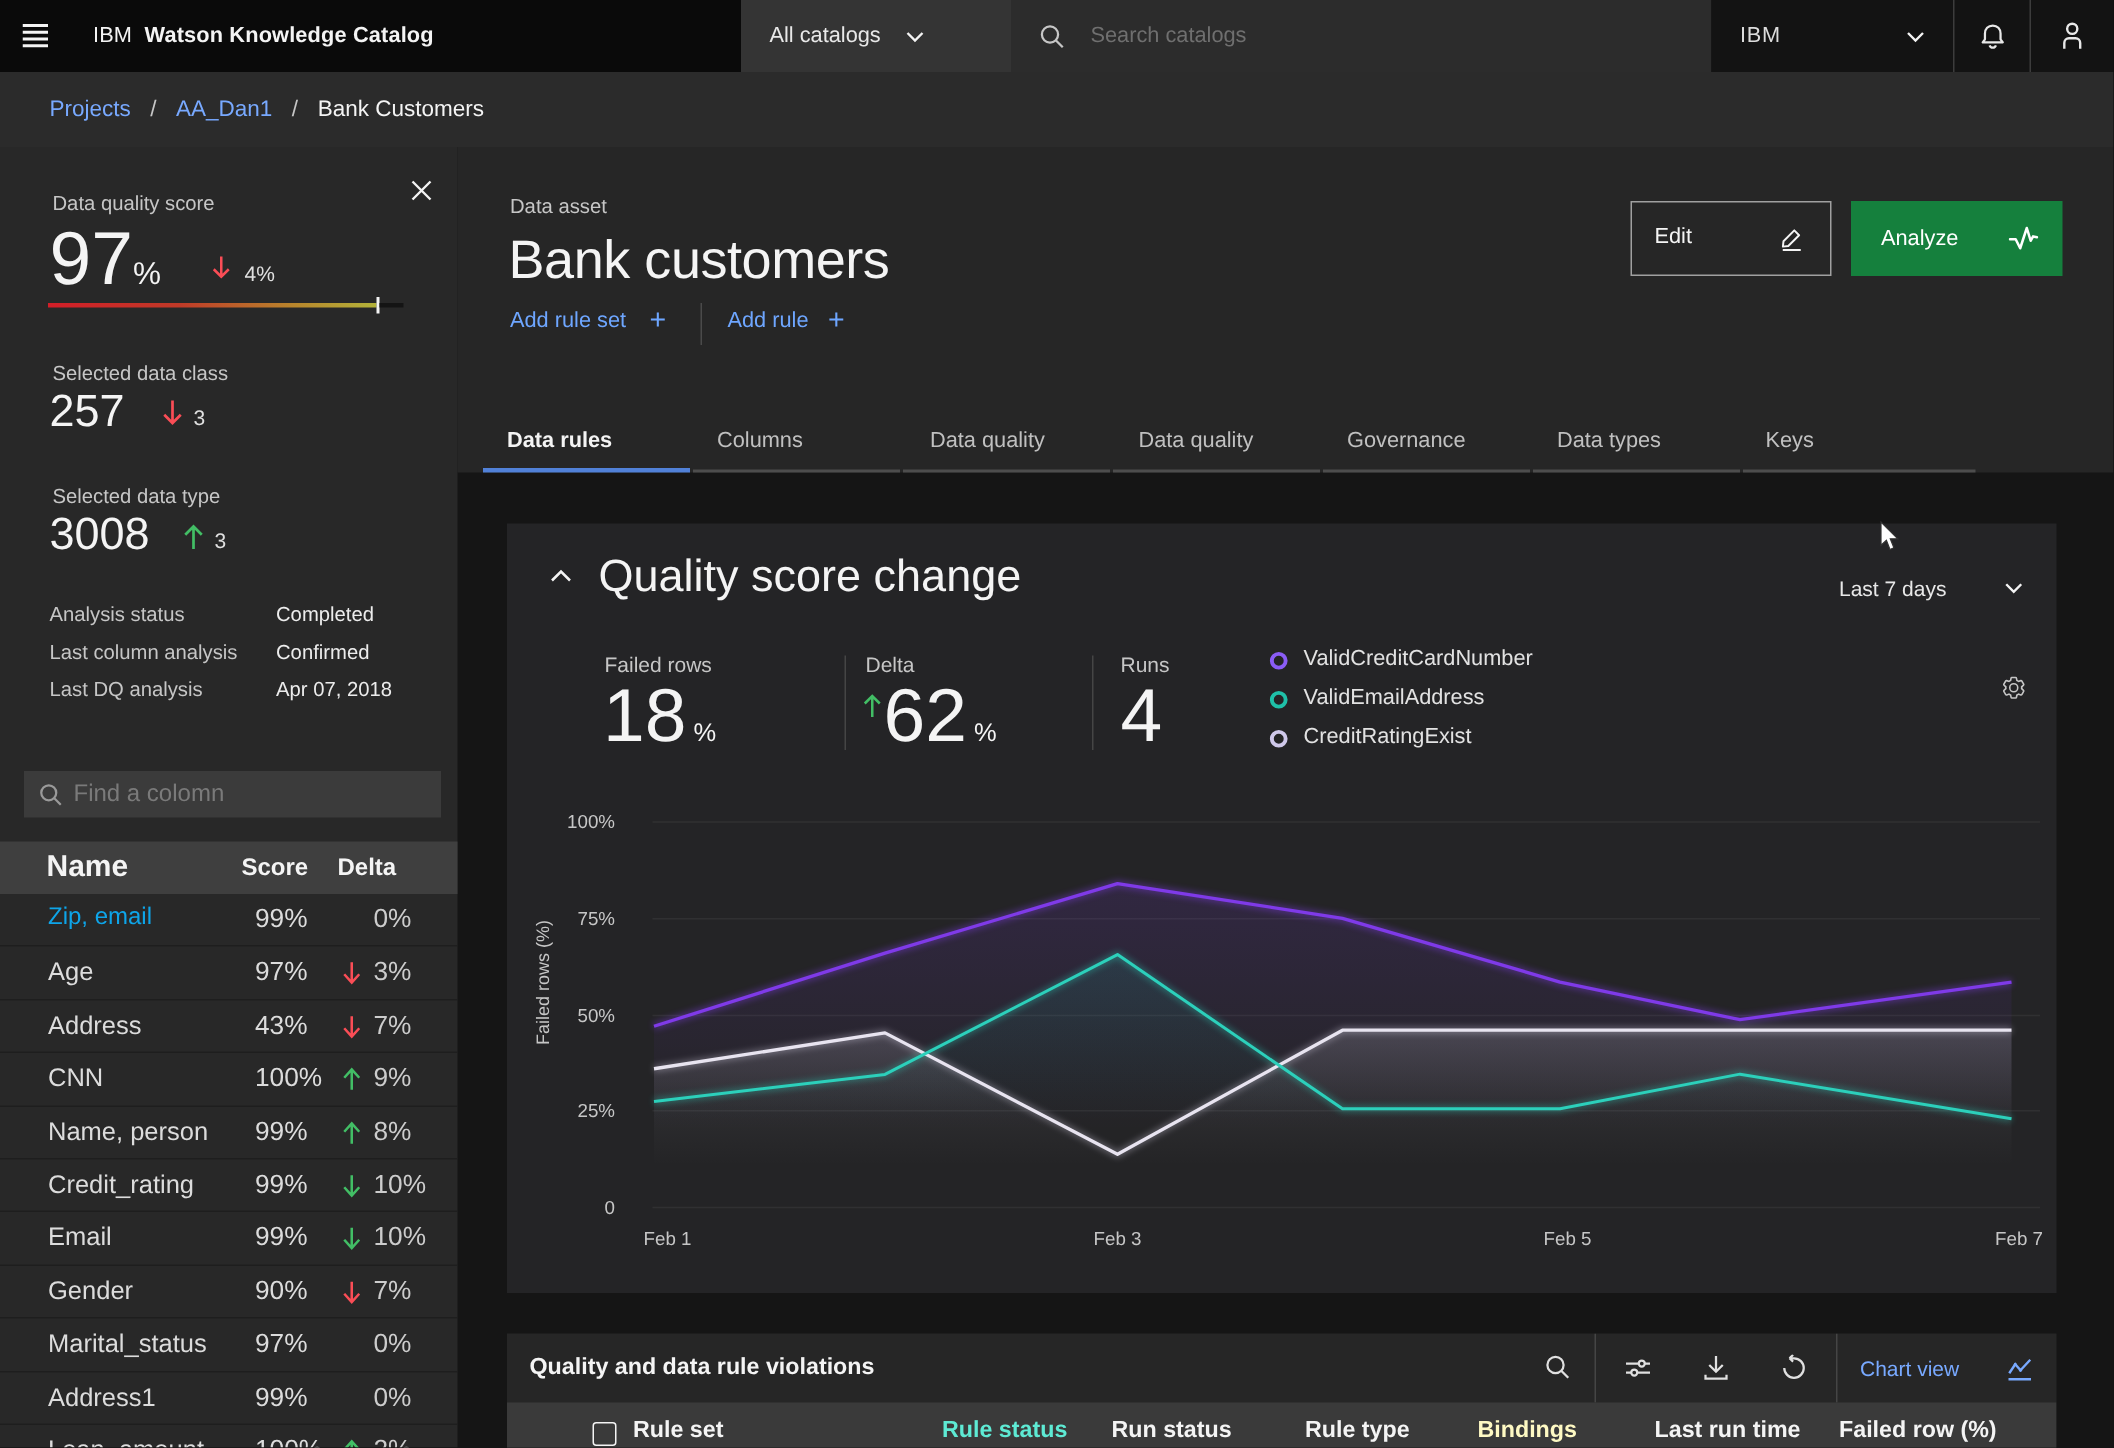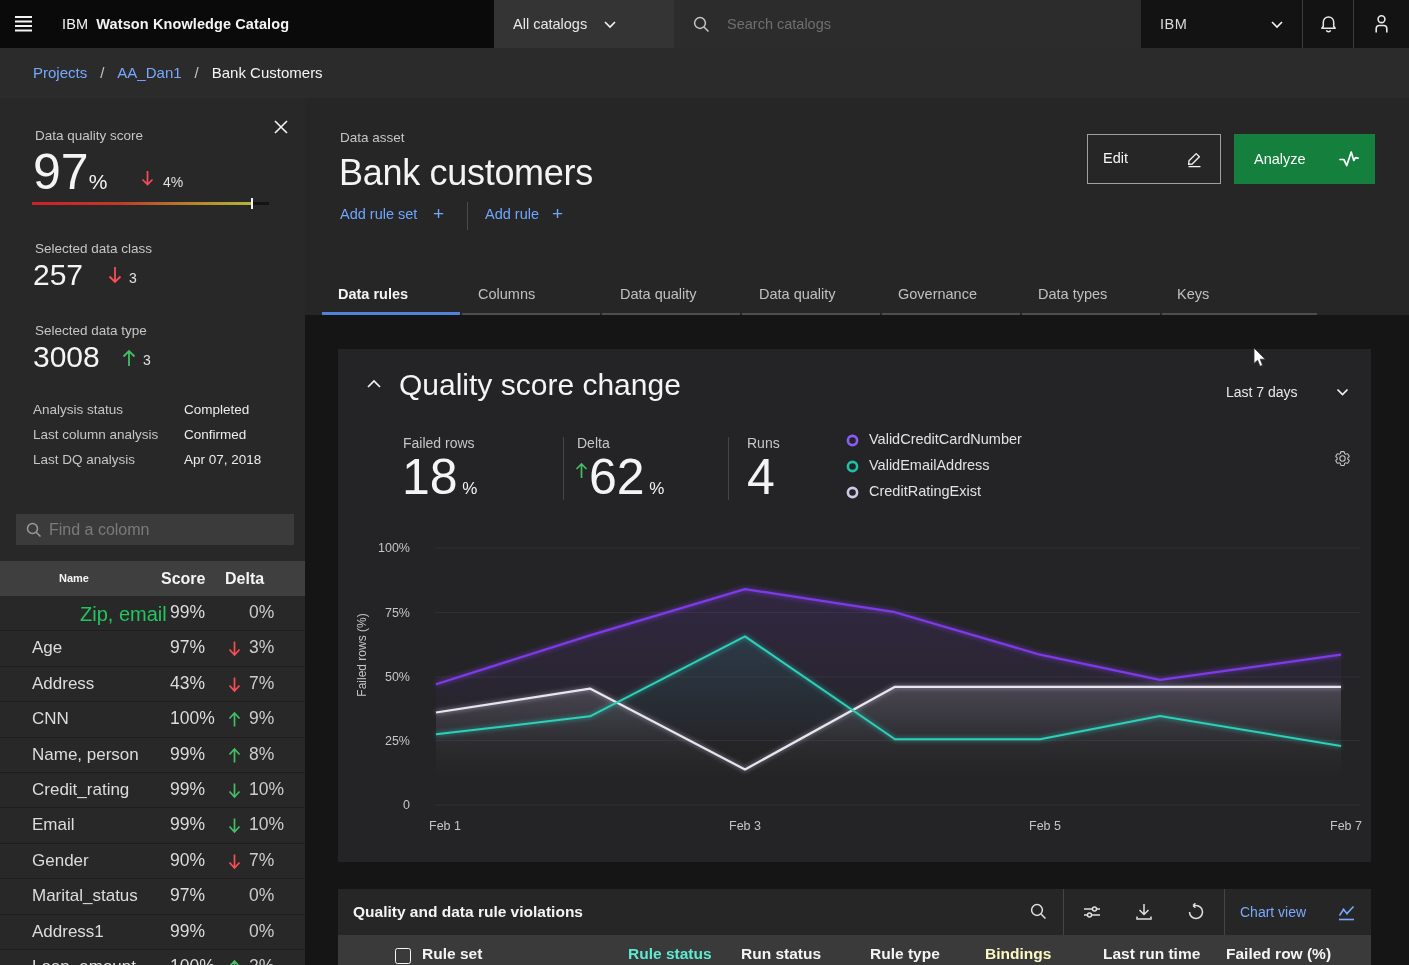--- a/index.html
+++ b/index.html
@@ -107,7 +107,7 @@
   </div>
 
   <div class="abs" style="left:0;top:463px;width:305px;height:35px;background:#3f3f3f;">
-    <div class="abs" style="left:31px;top:0;height:35px;line-height:35px;font-size:11px;font-weight:bold;color:#f4f4f4;margin-left:28px;">Name</div>
+    <div class="abs" style="left:31px;top:0;height:35px;line-height:35px;font-size:20px;font-weight:bold;color:#f4f4f4;">Name</div>
     <div class="abs" style="left:161px;top:0;height:35px;line-height:35px;font-size:16px;font-weight:bold;color:#f4f4f4;">Score</div>
     <div class="abs" style="left:225px;top:0;height:35px;line-height:35px;font-size:16px;font-weight:bold;color:#f4f4f4;">Delta</div>
   </div>

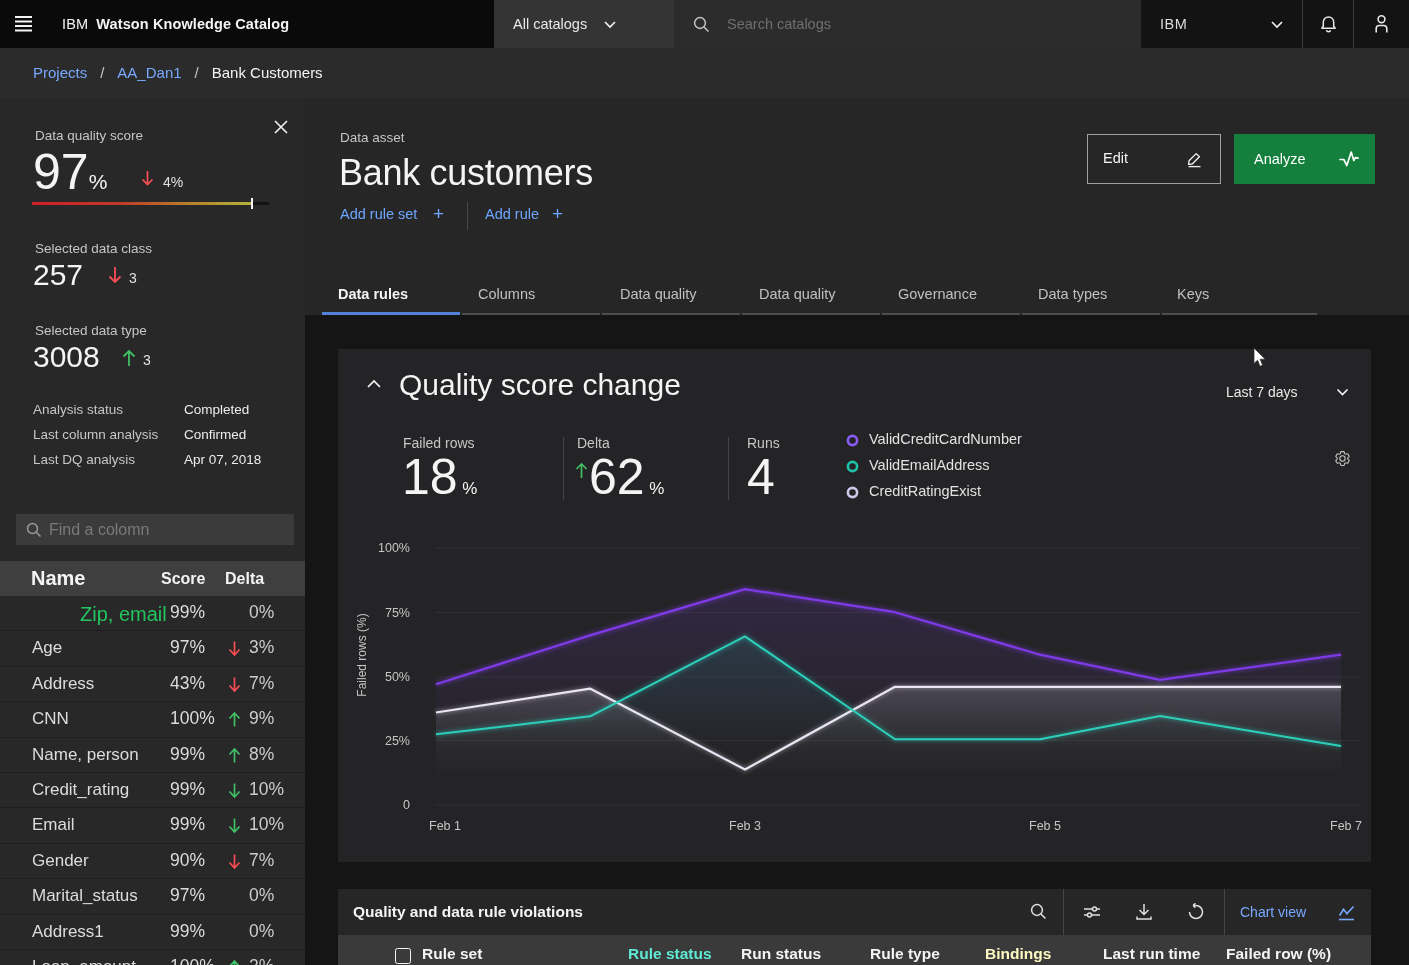--- a/index.html
+++ b/index.html
@@ -114,7 +114,7 @@
 
   <div class="abs" id="sbrows" style="left:0;top:498px;width:305px;height:369px;overflow:hidden;">
 <div style="position:absolute;left:0;top:0px;width:305px;height:35.4px;border-bottom:1px solid #1e1e1e;">
-<div style="position:absolute;left:32px;top:7px;font-size:20px;color:#22c55e;margin-left:48px;">Zip, email</div>
+<div style="position:absolute;left:32px;top:7px;font-size:16px;color:#0ea5e9;">Zip, email</div>
 <div style="position:absolute;left:170px;top:6px;font-size:17.5px;color:#dcdcdc;">99%</div>
 
 <div style="position:absolute;left:249px;top:6px;font-size:17.5px;color:#cccccc;">0%</div>

